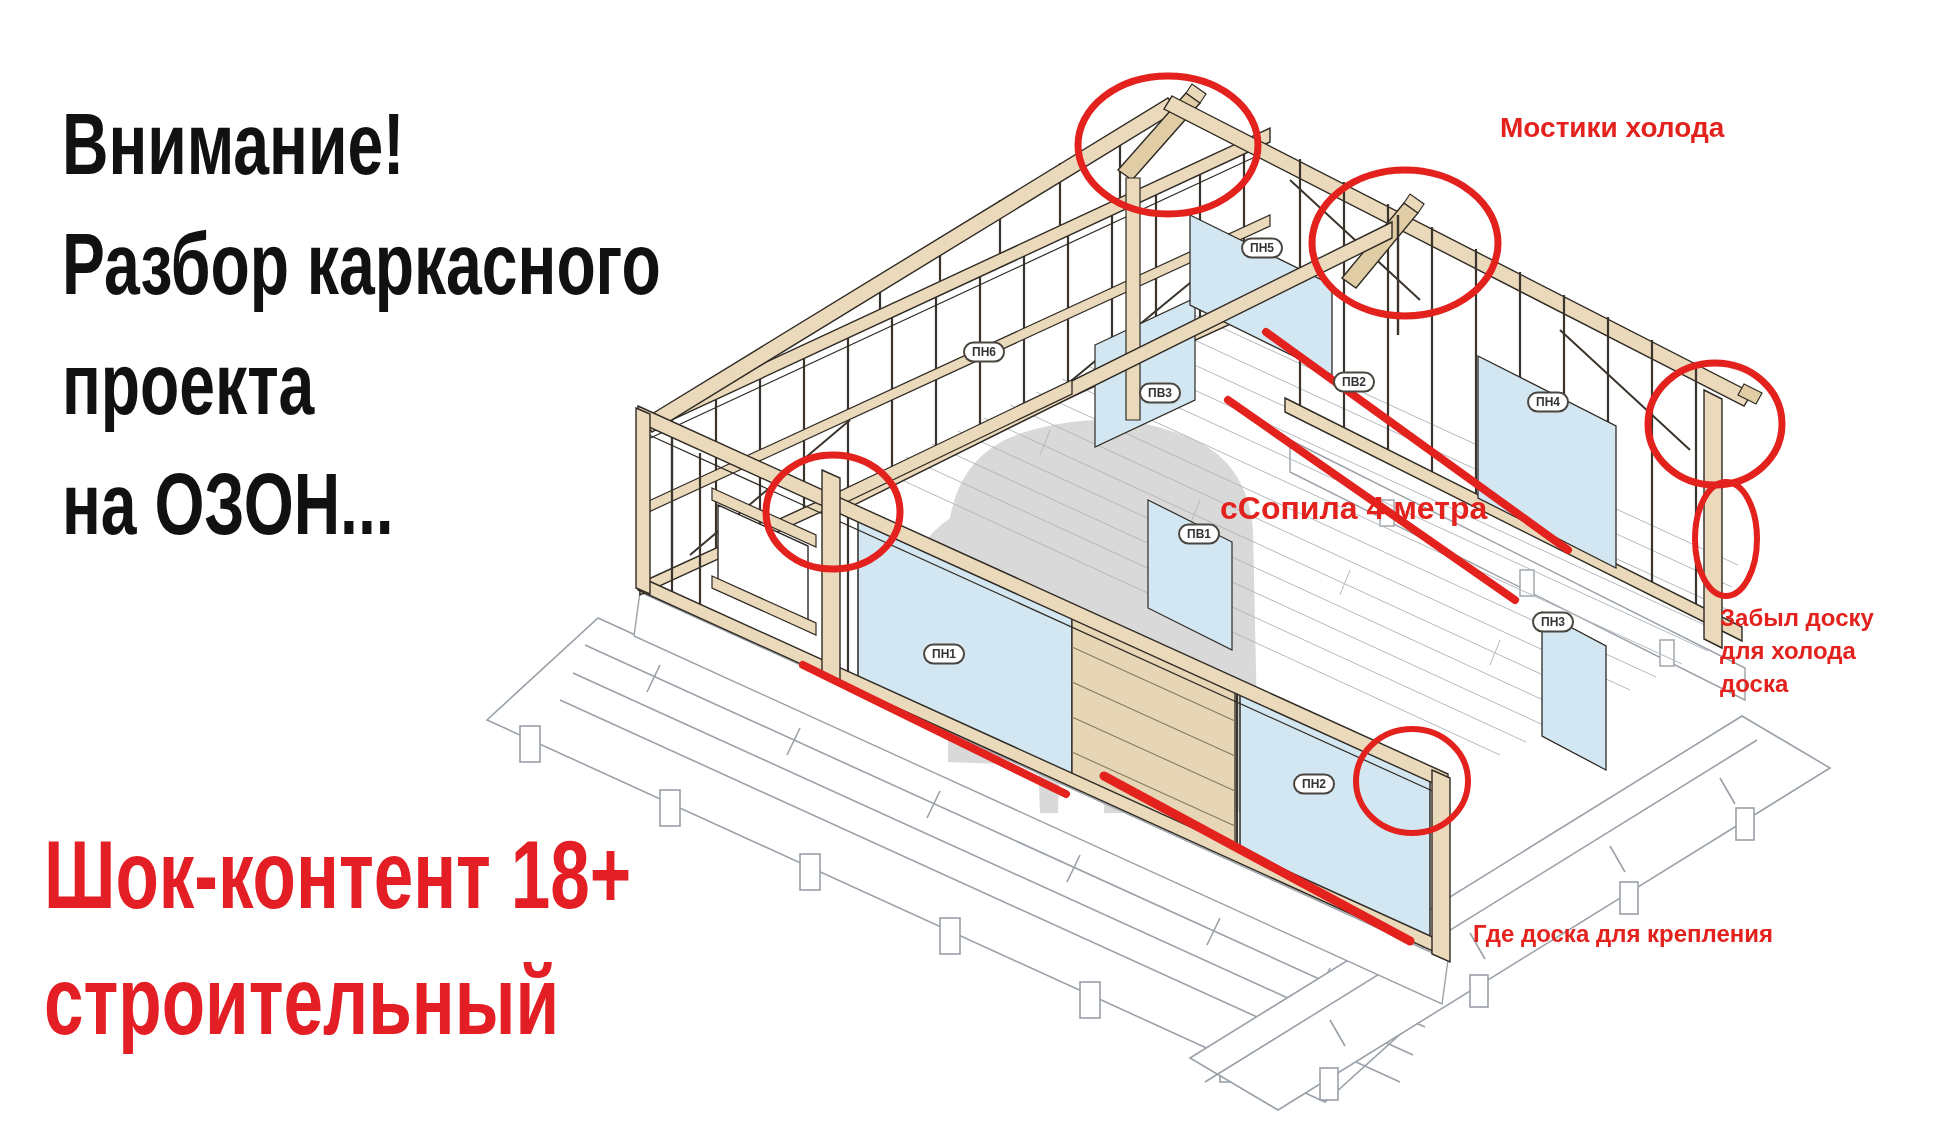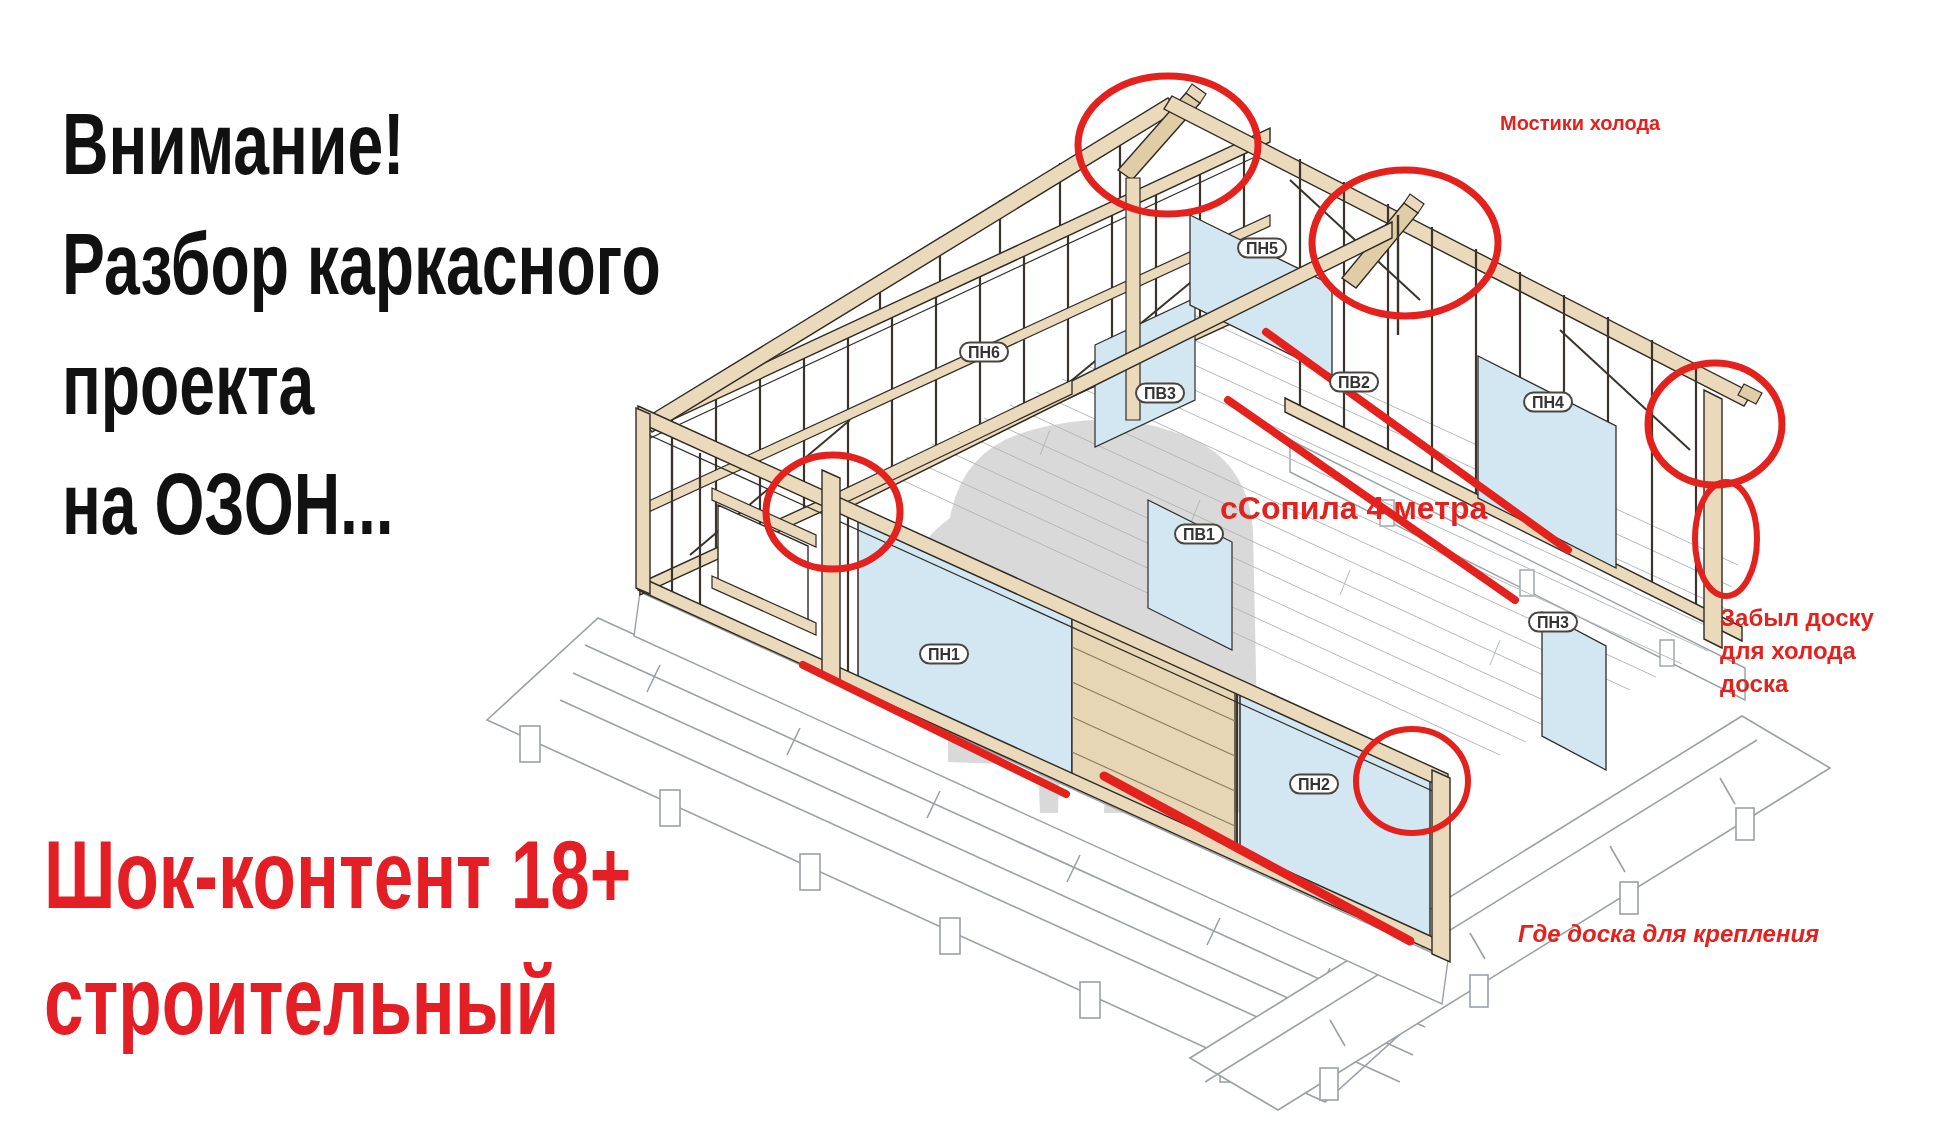--- a/index.html
+++ b/index.html
@@ -14,7 +14,7 @@
             transform:scaleX(.74);transform-origin:left top;white-space:nowrap;}
   
   .red-note{color:#e3211d;font-weight:700;white-space:nowrap;}
-  #note-cold{left:1500px;top:112px;font-size:20px;}
+  #note-cold{left:1500px;top:112px;font-size:28px;}
   #note-rafter{left:1220px;top:490px;font-size:32px;text-align:center;}
   #note-wallboard{left:1720px;top:601px;font-size:24px;line-height:33px;}
   #note-floor{left:1518px;top:917px;font-size:24px;line-height:33px;font-style:italic;}

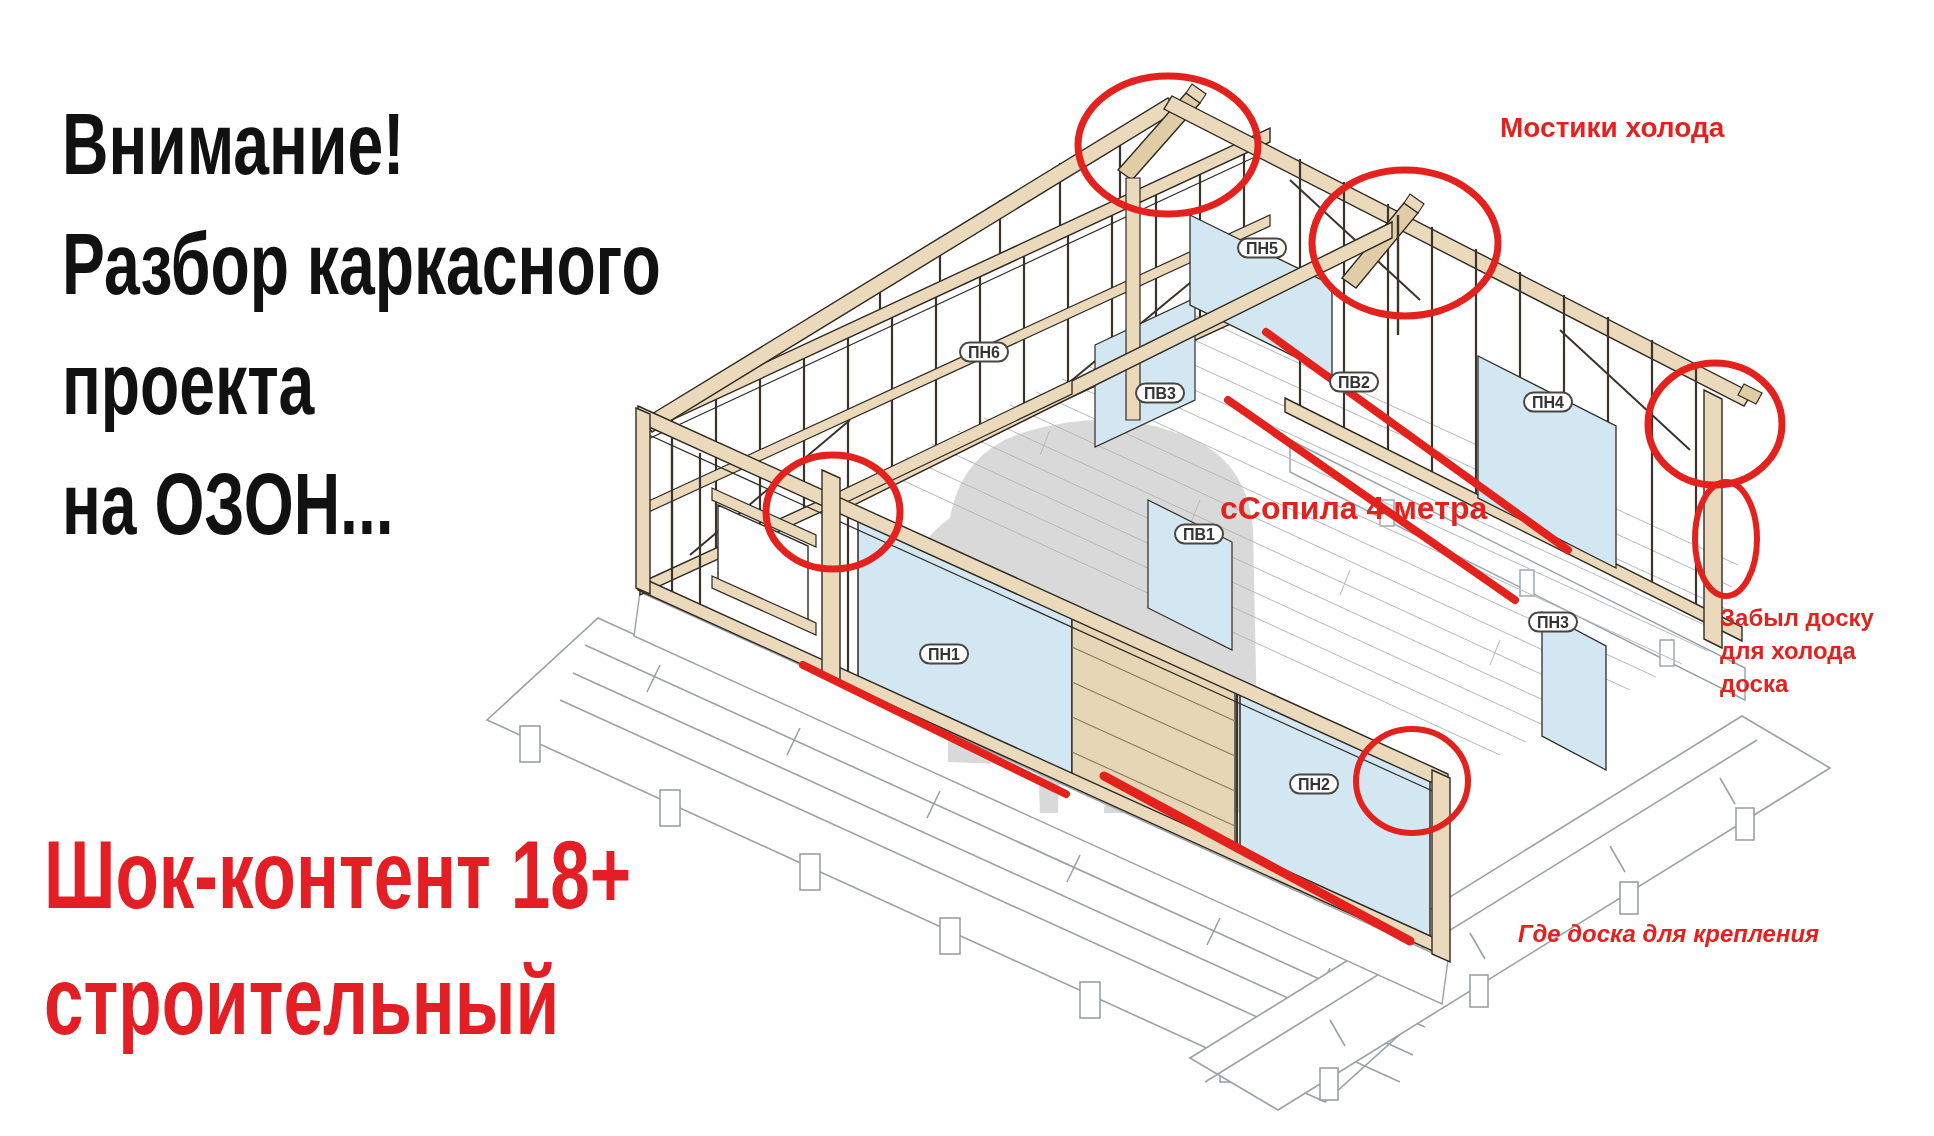--- a/index.html
+++ b/index.html
@@ -20,7 +20,7 @@
   #note-floor{left:1518px;top:917px;font-size:24px;line-height:33px;font-style:italic;}
   
   .pill{position:absolute;transform:translate(-50%,-50%);background:#ffffff;border:2px solid #4a463f;
-        border-radius:11px;padding:0 7px;font-size:16px;font-weight:700;color:#333;line-height:17px;
+        border-radius:11px;padding:0 7px;font-size:12px;font-weight:700;color:#333;line-height:17px;
         white-space:nowrap;letter-spacing:0;}
   svg{position:absolute;left:0;top:0;}
 </style>

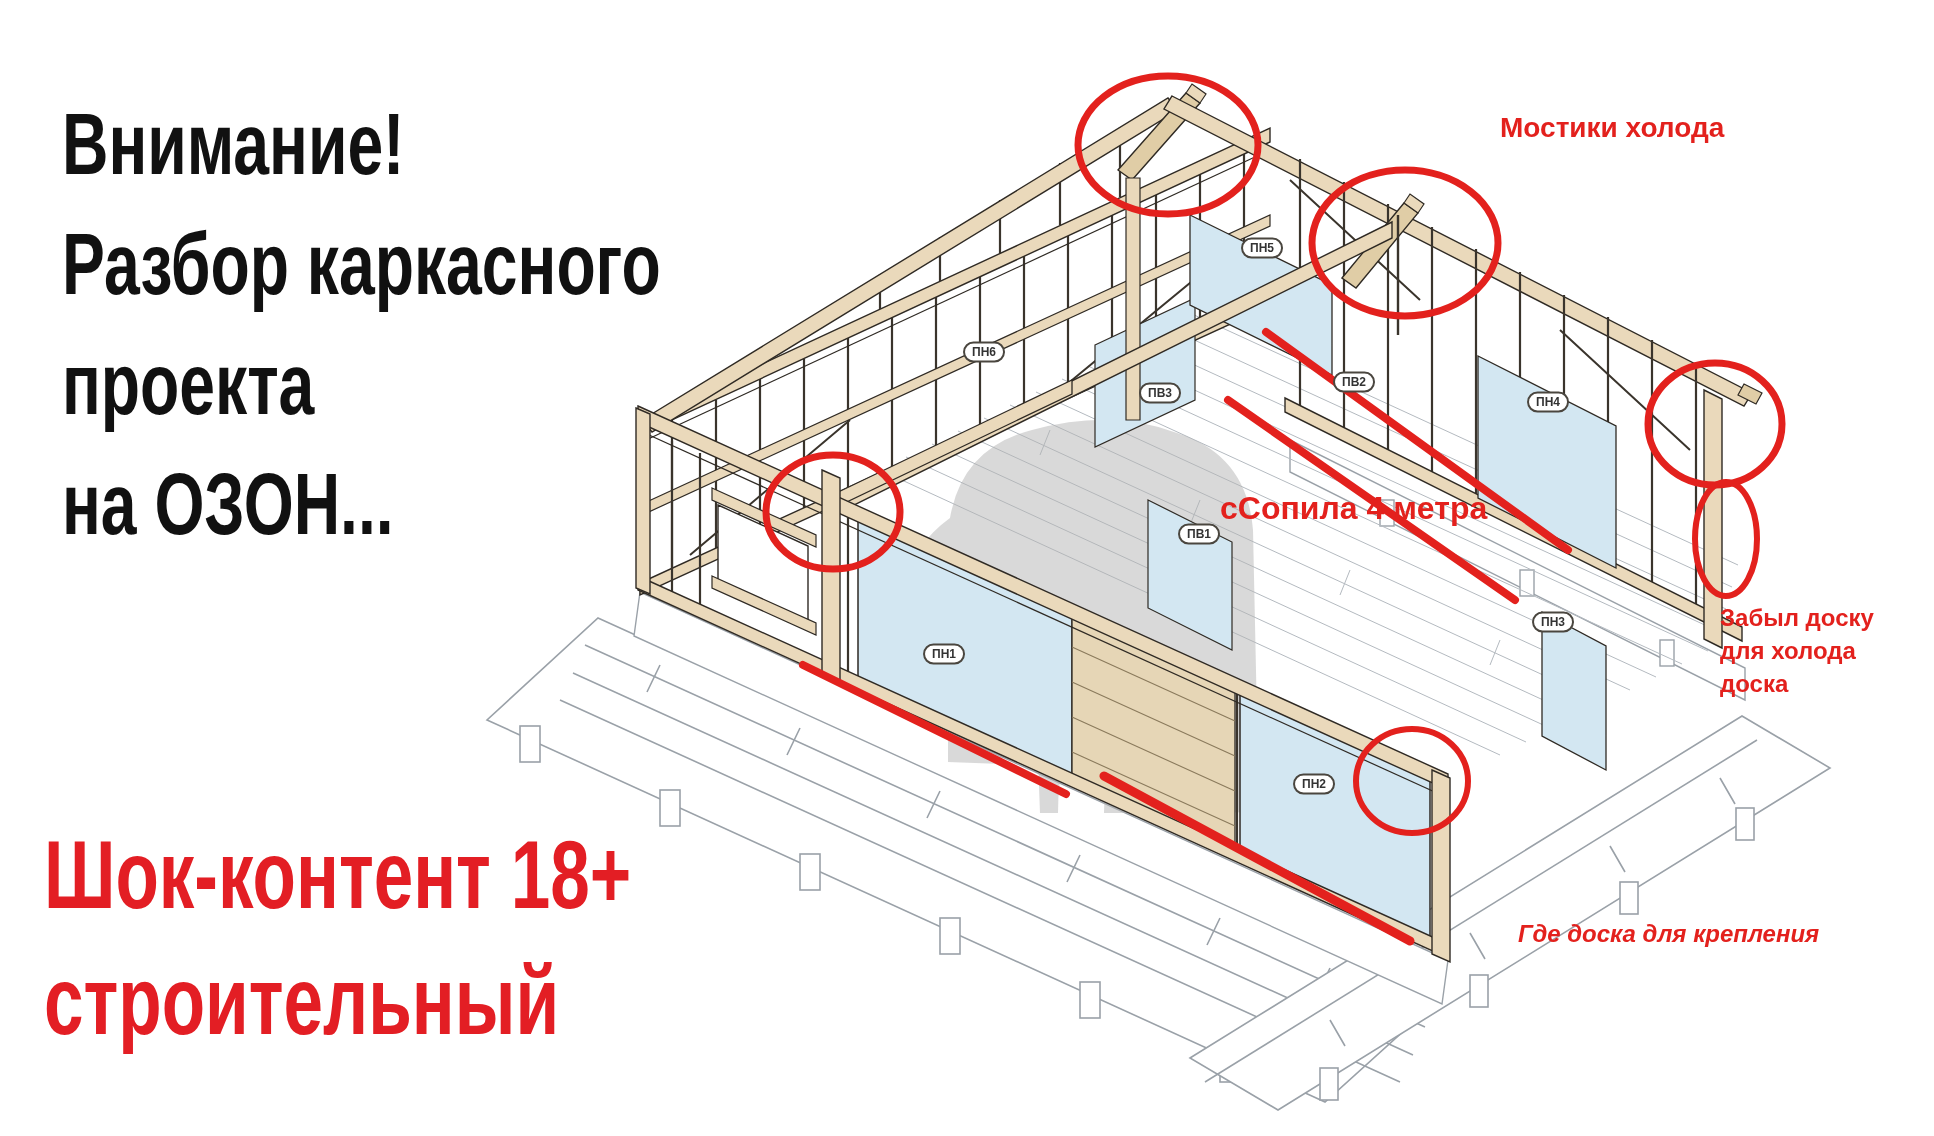--- a/index.html
+++ b/index.html
@@ -17,7 +17,7 @@
   #note-cold{left:1500px;top:112px;font-size:28px;}
   #note-rafter{left:1220px;top:490px;font-size:32px;text-align:center;}
   #note-wallboard{left:1720px;top:601px;font-size:24px;line-height:33px;}
-  #note-floor{left:1518px;top:917px;font-size:24px;line-height:33px;font-style:italic;}
+  #note-floor{left:1473px;top:917px;font-size:24px;line-height:33px;}
   
   .pill{position:absolute;transform:translate(-50%,-50%);background:#ffffff;border:2px solid #4a463f;
         border-radius:11px;padding:0 7px;font-size:12px;font-weight:700;color:#333;line-height:17px;

